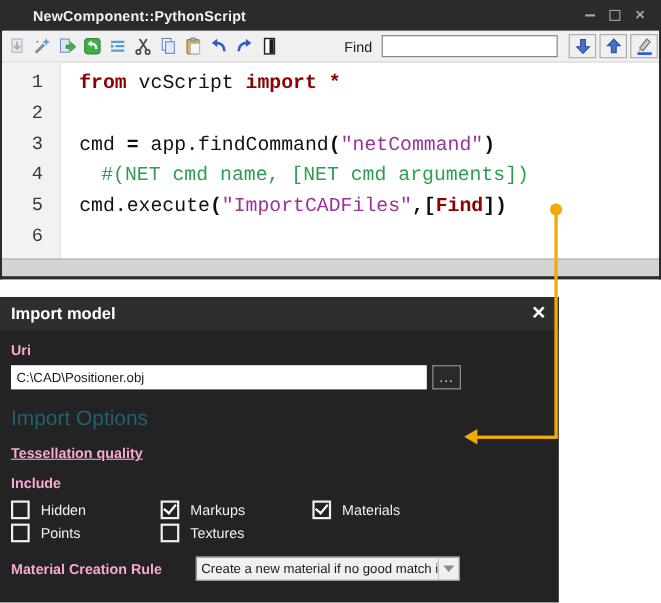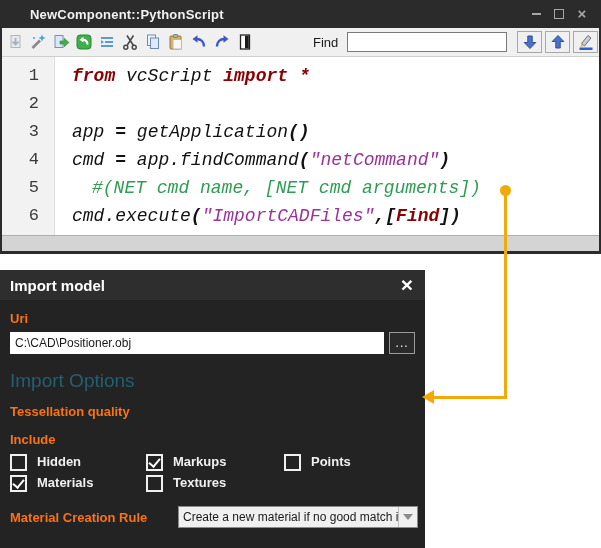--- a/index.html
+++ b/index.html
@@ -36,7 +36,7 @@
         color:#3a3a3a;padding-right:15px;}
   .code-pane{flex:1;padding:5px 0 0 17px;}
   .code-line{font-family:"Liberation Mono","DejaVu Sans Mono",monospace;font-size:18px;line-height:28px;
-             white-space:pre;color:#111;font-style:italic;}
+             white-space:pre;color:#111;}
   .tok-kw{color:#8b0000;font-weight:bold;}
   .tok-op{color:#111;font-weight:bold;}
   .tok-st{color:#993399;}

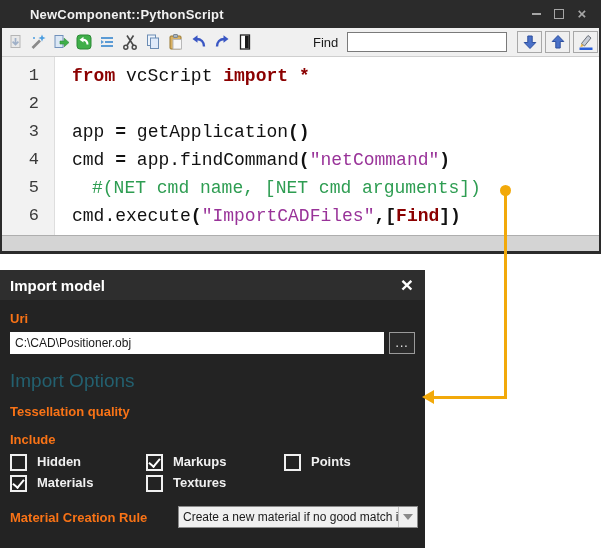--- a/index.html
+++ b/index.html
@@ -227,7 +227,6 @@
       <div class="code-pane">
           <div class="code-line"><span class="tok-kw">from</span><span class="tok-pl"> vcScript </span><span class="tok-kw">import</span><span class="tok-pl"> </span><span class="tok-kw">*</span></div>
           <div class="code-line">&nbsp;</div>
-          <div class="code-line"><span class="tok-pl">app </span><span class="tok-op">=</span><span class="tok-pl"> getApplication</span><span class="tok-op">()</span></div>
           <div class="code-line"><span class="tok-pl">cmd </span><span class="tok-op">=</span><span class="tok-pl"> app.findCommand</span><span class="tok-op">(</span><span class="tok-st">"netCommand"</span><span class="tok-op">)</span></div>
           <div class="code-line"><span class="tok-cm">#(NET cmd name, [NET cmd arguments])</span></div>
           <div class="code-line"><span class="tok-pl">cmd.execute</span><span class="tok-op">(</span><span class="tok-st">"ImportCADFiles"</span><span class="tok-op">,[</span><span class="tok-kw">Find</span><span class="tok-op">])</span></div>

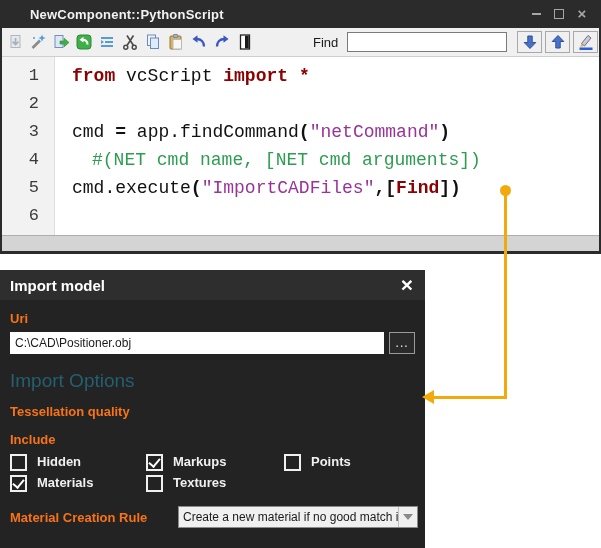--- a/index.html
+++ b/index.html
@@ -54,7 +54,7 @@
               border-bottom:7px solid transparent;border-right:12px solid #f2a90a;}
 
   
-  .dialog{position:absolute;left:0;top:270px;width:425px;height:278px;background:#232323;z-index:4;
+  .dialog{position:absolute;left:0;top:270px;width:508px;height:278px;background:#232323;z-index:4;
           color:#f0f0f0;}
   .dlg-header{height:30px;background:#2e2e2e;display:flex;align-items:center;}
   .dlg-title{font-size:15px;font-weight:600;padding-left:10px;color:#ffffff;}

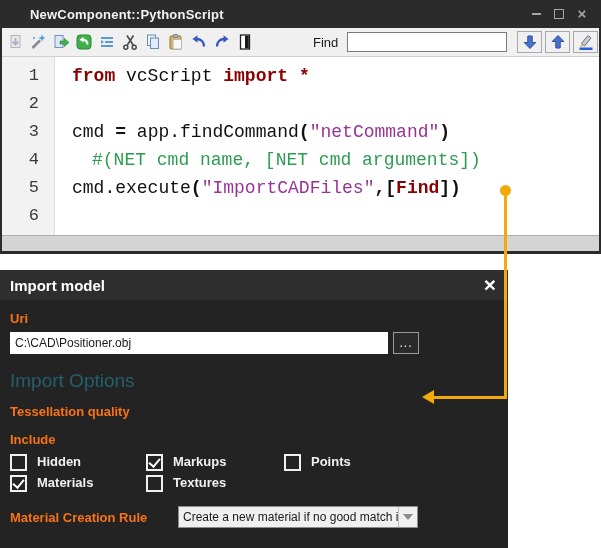--- a/index.html
+++ b/index.html
@@ -60,7 +60,7 @@
   .dlg-title{font-size:15px;font-weight:600;padding-left:10px;color:#ffffff;}
   .dlg-close{margin-left:auto;padding-right:12px;color:#ffffff;font-size:21px;font-weight:900;line-height:28px;cursor:default;}
   .dlg-body{padding:0 10px;}
-  .field-label{font-size:13px;font-weight:600;color:#f97316;}
+  .field-label{font-size:13px;font-weight:600;color:#f9a8d4;}
   .uri-label{margin-top:11px;}
   .uri-row{margin-top:6px;display:flex;align-items:center;}
   .uri-input{width:378px;height:22px;border:none;background:#ffffff;color:#1a1a1a;font-size:12px;

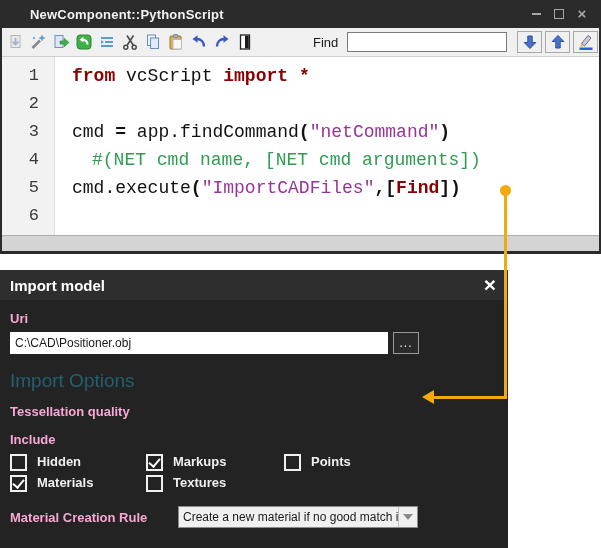--- a/index.html
+++ b/index.html
@@ -69,7 +69,7 @@
               color:#f0f0f0;font-size:12px;display:flex;align-items:center;justify-content:center;
               box-sizing:border-box;letter-spacing:1px;}
   .section-title{margin-top:16px;font-size:19px;color:#23606f;font-weight:400;}
-  .tess-label{margin-top:12px;}
+  .tess-label{margin-top:12px;text-decoration:underline;}
   .slider-row{margin-top:10px;display:flex;align-items:center;}
   .slider{position:relative;width:345px;height:15px;flex:0 0 345px;}
   .slider-fill{position:absolute;top:6px;left:0;height:3px;background:#2d7486;}

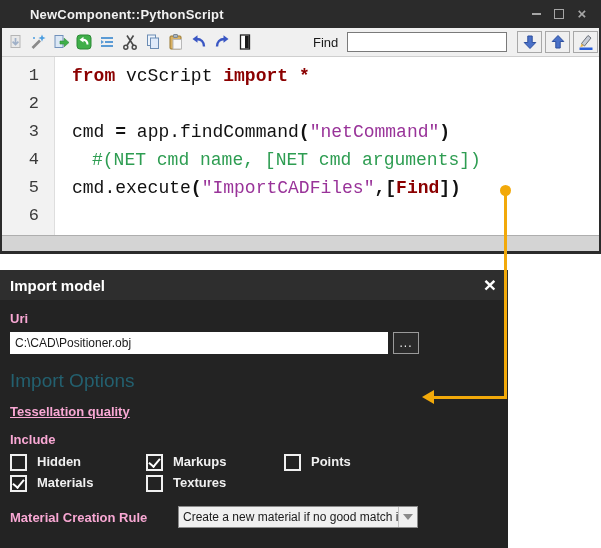--- a/index.html
+++ b/index.html
@@ -78,7 +78,7 @@
   .slider-value{margin-left:auto;font-size:13px;color:#f0f0f0;}
   .include-label{margin-top:13px;}
   .cb-grid{margin-top:7px;display:grid;grid-template-columns:136px 138px 1fr;row-gap:3px;}
-  .cb-item{display:flex;align-items:flex-start;height:18px;font-weight:bold;}
+  .cb-item{display:flex;align-items:center;height:18px;}
   .cbox{width:13px;height:13px;border:2px solid #f0f0f0;background:#232323;display:flex;
         align-items:center;justify-content:center;flex:0 0 13px;}
   .tick{width:5px;height:9px;border-right:2.5px solid #ffffff;border-bottom:2.5px solid #ffffff;

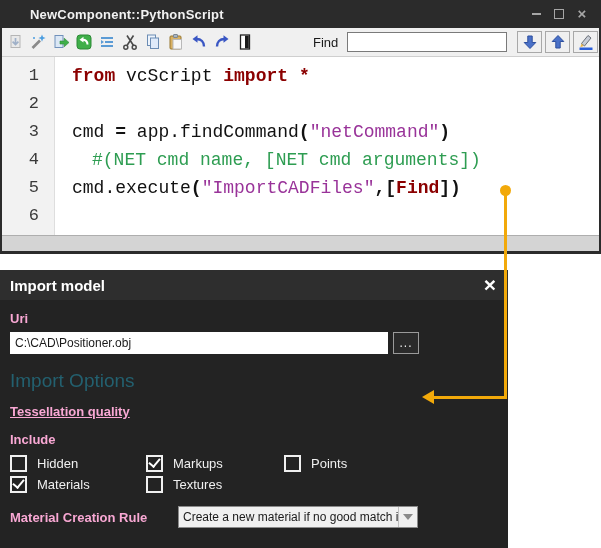--- a/index.html
+++ b/index.html
@@ -270,14 +270,14 @@
             <span class="cb-label">Markups</span>
           </div>
           <div class="cb-item">
-            <span class="cbox"></span>
-            <span class="cb-label">Points</span>
-          </div>
-          <div class="cb-item">
             <span class="cbox">
               <span class="tick"></span>
             </span>
             <span class="cb-label">Materials</span>
+          </div>
+          <div class="cb-item">
+            <span class="cbox"></span>
+            <span class="cb-label">Points</span>
           </div>
           <div class="cb-item">
             <span class="cbox"></span>

